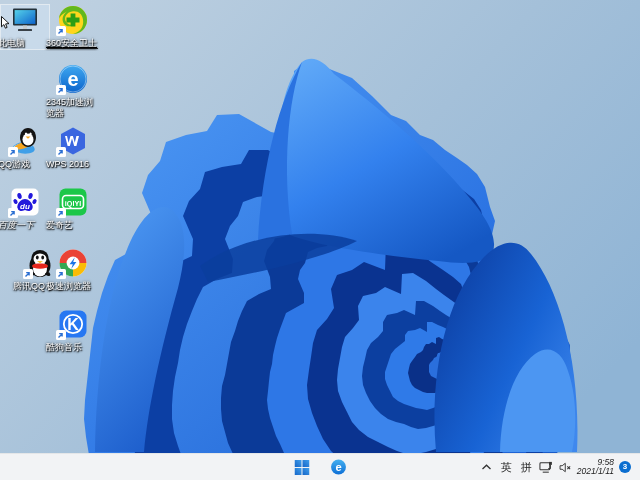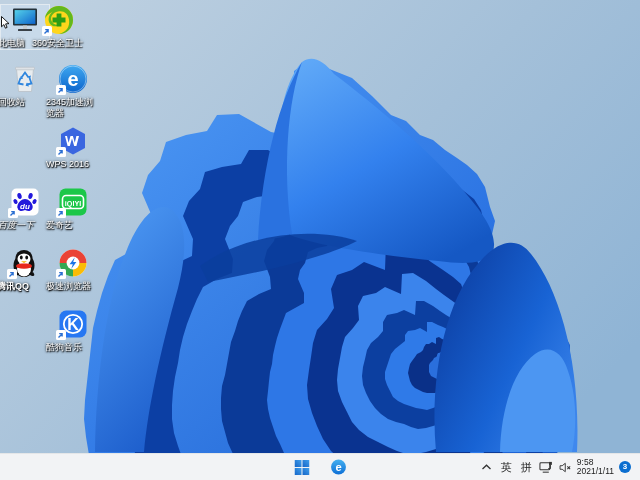--- a/index.html
+++ b/index.html
@@ -145,7 +145,7 @@
     <div class="lbl">此电脑</div>
   </div>
 
-  <div class="icon-cell" style="left:35px; top:5px;">
+  <div class="icon-cell" style="left:49px; top:5px;text-decoration:underline;">
     <div class="ico">
       <svg class="app" viewBox="0 0 30 30">
         <circle cx="15" cy="15" r="14" fill="#ffd61c"></circle>

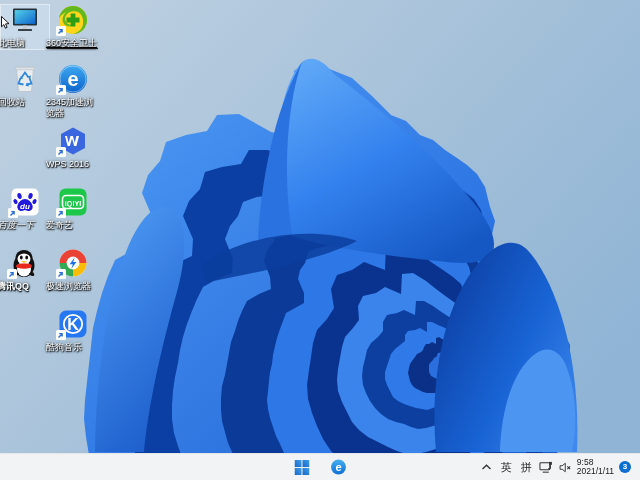--- a/index.html
+++ b/index.html
@@ -160,25 +160,6 @@
     <div class="lbl">360安全卫士</div>
   </div>
 
-  <div class="icon-cell" style="left:1px; top:64px;">
-    <div class="ico">
-      <svg class="app" viewBox="0 0 30 30">
-        <path d="M6.5,4.5 h17 l-2,23 h-13 Z" fill="#e8ecef" stroke="#b9c0c6" stroke-width="0.8"></path>
-        <rect x="5.5" y="3.2" width="19" height="2.6" rx="0.8" fill="#dfe3e7" stroke="#b9c0c6" stroke-width="0.7"></rect>
-        <g fill="none" stroke="#2f86de" stroke-width="1.8">
-          <path d="M11.5,13.5 L15,8.5 L18.5,13.5"></path>
-          <path d="M19.5,14 L21.5,19.5 L16.5,20.5"></path>
-          <path d="M13.5,20.5 L8.5,19.5 L10.5,14"></path>
-        </g>
-        <g fill="#2f86de">
-          <path d="M17.5,12.5 l3.5,-1 l-1,3.5 Z"></path>
-          <path d="M17,18.5 l-1.5,3.3 l3.6,0.6 Z"></path>
-          <path d="M10.8,12 l-1.2,3.4 l3.5,-0.6 Z"></path>
-        </g>
-      </svg>
-    </div>
-    <div class="lbl">回收站</div>
-  </div>
 
   <div class="icon-cell" style="left:49px; top:64px;">
     <div class="ico">

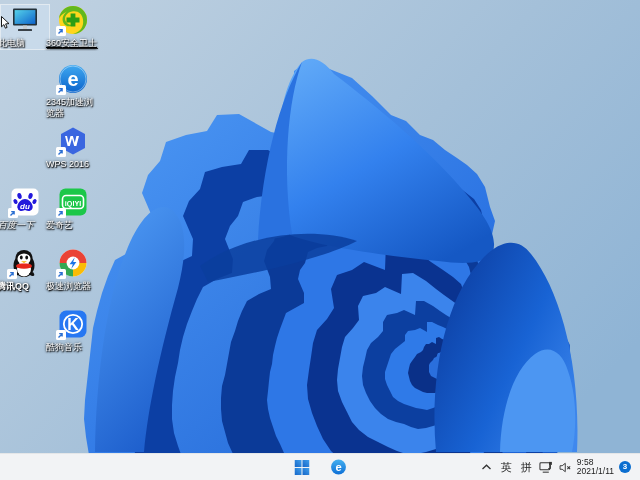--- a/index.html
+++ b/index.html
@@ -176,6 +176,25 @@
     <div class="lbl">2345加速浏览器</div>
   </div>
 
+  <div class="icon-cell" style="left:1px; top:126px;">
+    <div class="ico">
+      <svg class="app" viewBox="0 0 30 30">
+        <path d="M2,22 C6,16 14,15 20,18 C25,20.5 26,24 23,26 C17,29 6,28 2,22 Z" fill="#3f9fe8"></path>
+        <path d="M4,21 C9,17 17,17 22,20" stroke="#bfe2f8" stroke-width="1.2" fill="none"></path>
+        <ellipse cx="13" cy="19.5" rx="9" ry="3.2" fill="#f5a623" transform="rotate(-18 13 19.5)"></ellipse>
+        <path d="M18,2 C23,2 26,6.5 26,11.5 C26,16.5 22.5,21 18,21 C13.5,21 10,16.5 10,11.5 C10,6.5 13,2 18,2 Z" fill="#141414"></path>
+        <ellipse cx="18" cy="13.5" rx="5.5" ry="6" fill="#fff"></ellipse>
+        <ellipse cx="16" cy="8" rx="1.2" ry="1.6" fill="#fff"></ellipse>
+        <ellipse cx="20.5" cy="8" rx="1.2" ry="1.6" fill="#fff"></ellipse>
+        <path d="M15.5,10.5 h5 l-2.5,2.2 Z" fill="#f5a623"></path>
+      </svg>
+      <svg class="sc-badge" viewBox="0 0 10 10">
+        <rect x="0" y="0" width="10" height="10" rx="1.5" fill="#fff"></rect>
+        <path d="M2.5,7.5 L5.8,4.2 M3.2,3.6 h2.9 v2.9" stroke="#2a6fd2" stroke-width="1.4" fill="none"></path>
+      </svg>
+    </div>
+    <div class="lbl">QQ游戏</div>
+  </div>
 
   <div class="icon-cell" style="left:49px; top:126px;">
     <div class="ico">

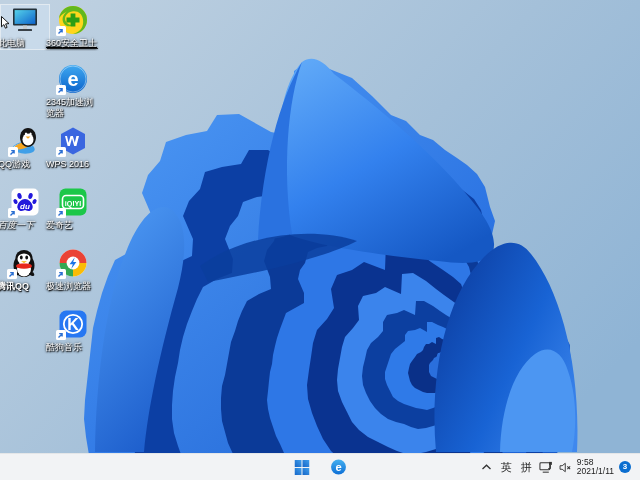--- a/index.html
+++ b/index.html
@@ -246,7 +246,7 @@
     <div class="lbl">爱奇艺</div>
   </div>
 
-  <div class="icon-cell" style="left:0; top:248px;font-weight:bold;">
+  <div class="icon-cell" style="left:16px; top:248px;">
     <div class="ico">
       <svg class="app" viewBox="0 0 30 30">
         <ellipse cx="15" cy="17.5" rx="10.5" ry="11.5" fill="#111"></ellipse>

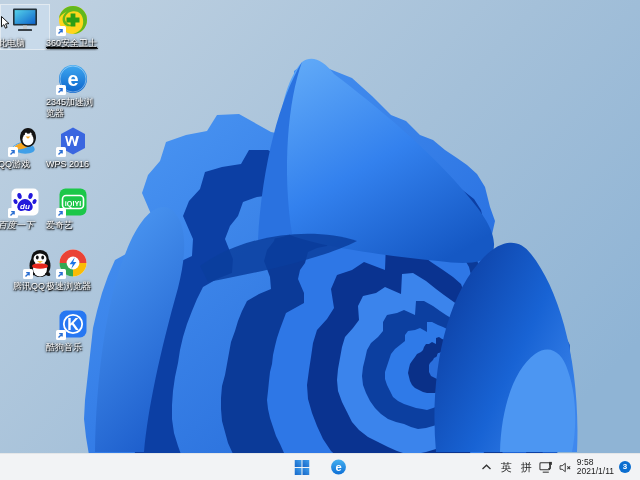--- a/index.html
+++ b/index.html
@@ -36,7 +36,7 @@
   #tb-right { position:absolute; right:9px; display:flex; align-items:center; gap:5px; height:100%; }
   .tray-ime { font-size:11px; color:#1b1b1b; padding:0 2px; letter-spacing:0; }
   .tray-ico { display:flex; align-items:center; justify-content:center; width:14px; height:14px; }
-  #clock { font-size:8.5px; line-height:9px; color:#1b1b1b; }
+  #clock { text-align:right; font-size:8.5px; line-height:9px; color:#1b1b1b;font-style:italic; }
   #badge {
     width:12px; height:12px; border-radius:50%; background:#0b6ed0; color:#fff;
     font-size:8px; line-height:12px; text-align:center; font-weight:bold;

